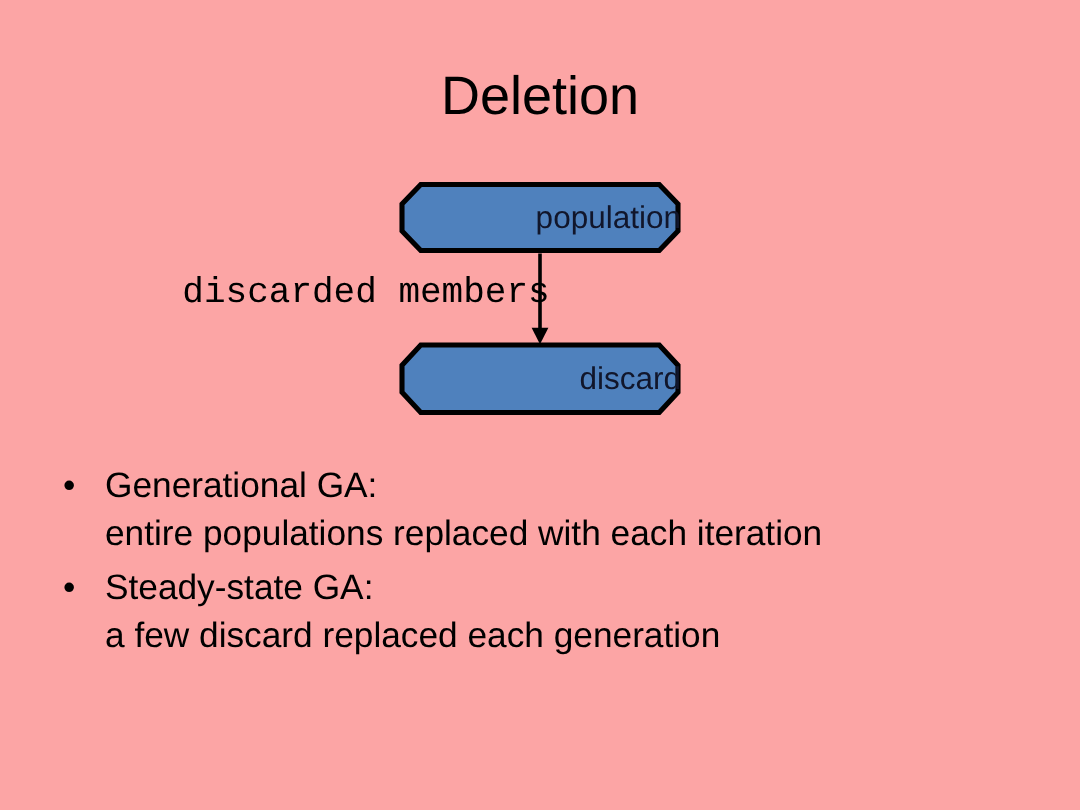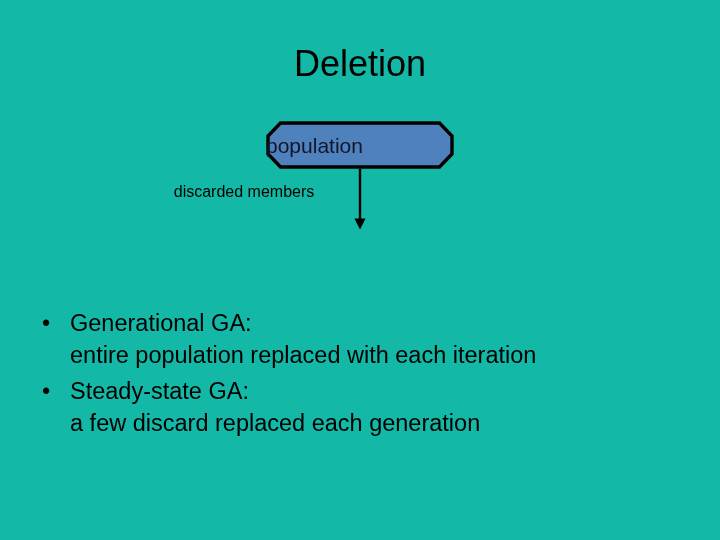--- a/index.html
+++ b/index.html
@@ -17,7 +17,7 @@
     position: relative;
     width: 720px;
     height: 540px;
-    background: #14b8a6;
+    background: #fca5a5;
   }
 
   

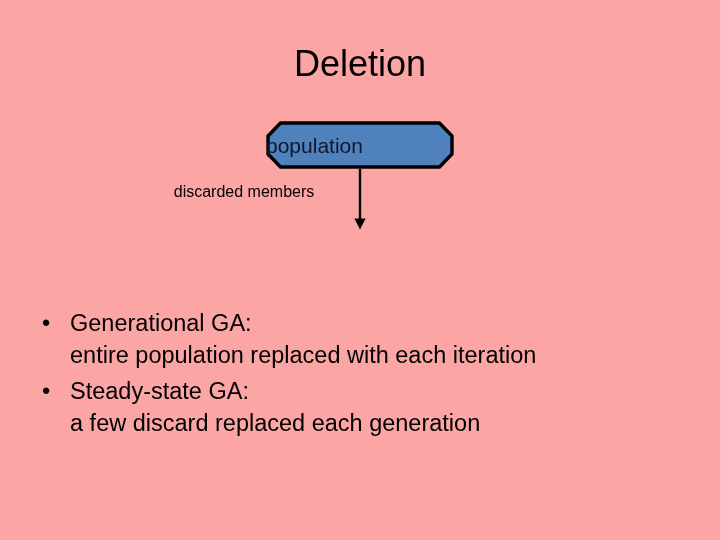--- a/index.html
+++ b/index.html
@@ -47,7 +47,7 @@
     position: absolute;
     display: flex;
     align-items: center;
-    justify-content: flex-start;
+    justify-content: flex-end;
   }
   .node svg {
     position: absolute;

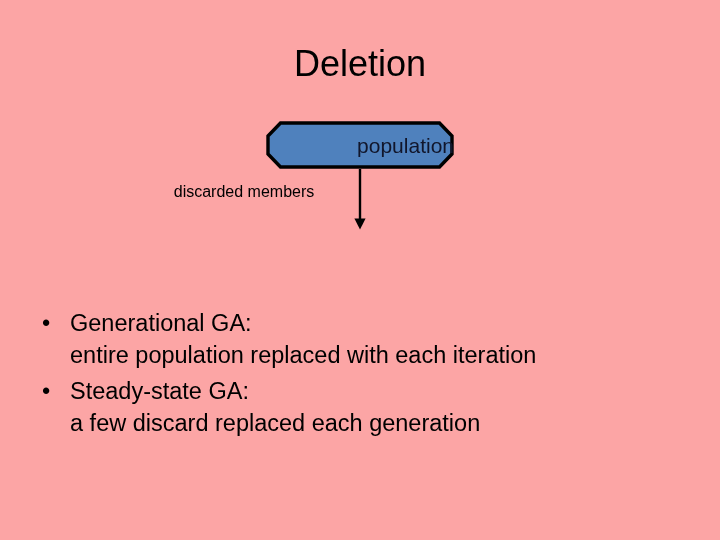--- a/index.html
+++ b/index.html
@@ -93,8 +93,8 @@
     top: 184px;
     width: 264px;
     text-align: center;
-    font-family: Liberation Sans, sans-serif;
-    font-size: 16px;
+    font-family: Liberation Mono, monospace;
+    font-size: 24px;
     font-weight: 400;
     color: #000000;
     line-height: 1;

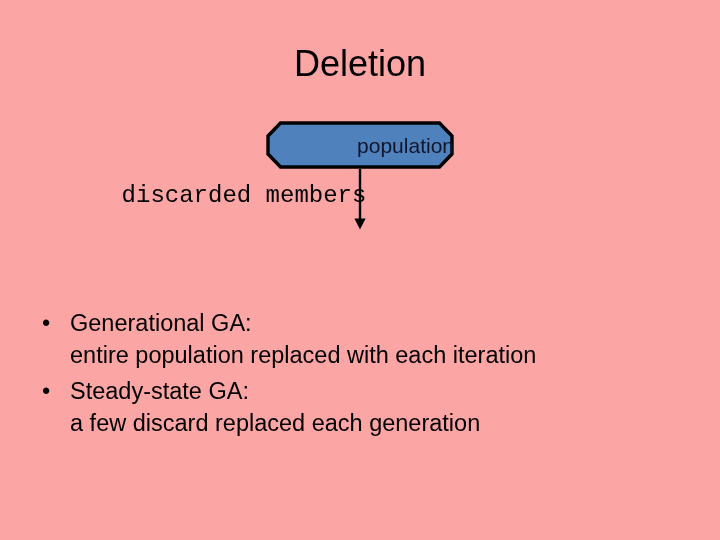--- a/index.html
+++ b/index.html
@@ -159,6 +159,12 @@
       <span class="node-label">population</span>
     </div>
 
+    <div class="node" id="node-discard">
+      <svg width="188" height="49" viewBox="0 0 188 49">
+        <polygon points="14.5,2 173.5,2 186,15.5 186,33.5 173.5,47 14.5,47 2,33.5 2,15.5" fill="#4F81BD" stroke="#000000" stroke-width="3.4" stroke-linejoin="miter"></polygon>
+      </svg>
+      <span class="node-label">discard</span>
+    </div>
 
   </div>
 

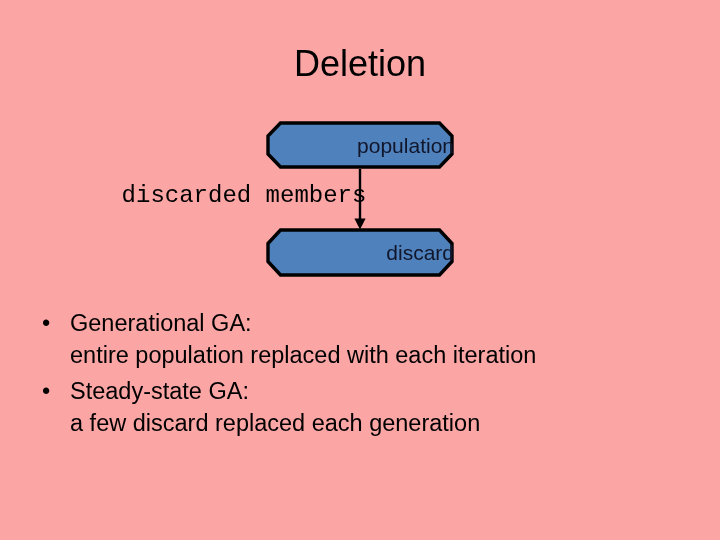--- a/index.html
+++ b/index.html
@@ -173,7 +173,7 @@
     <div class="bullet-item">
       <span class="bullet-marker">•</span>
       <span class="bullet-lead">Generational</span><span class="bullet-rest"> GA:</span>
-      <span class="bullet-line2">entire population replaced with each iteration</span>
+      <span class="bullet-line2">entire populations replaced with each iteration</span>
     </div>
 
     <div class="bullet-item">

